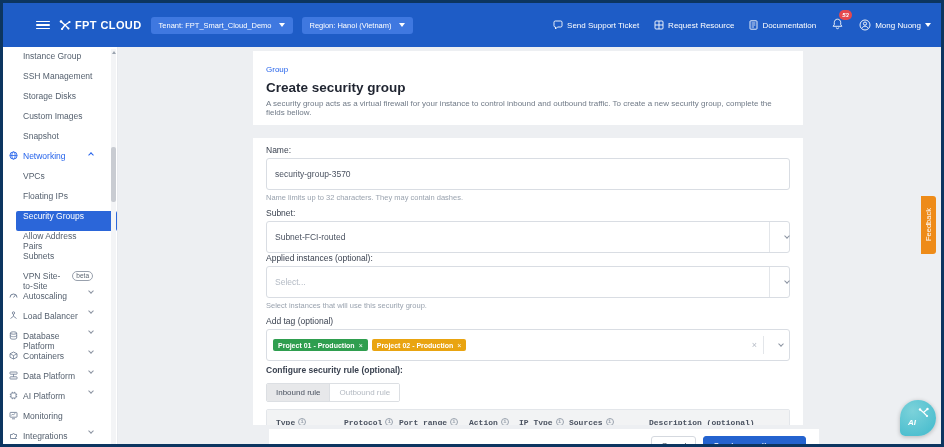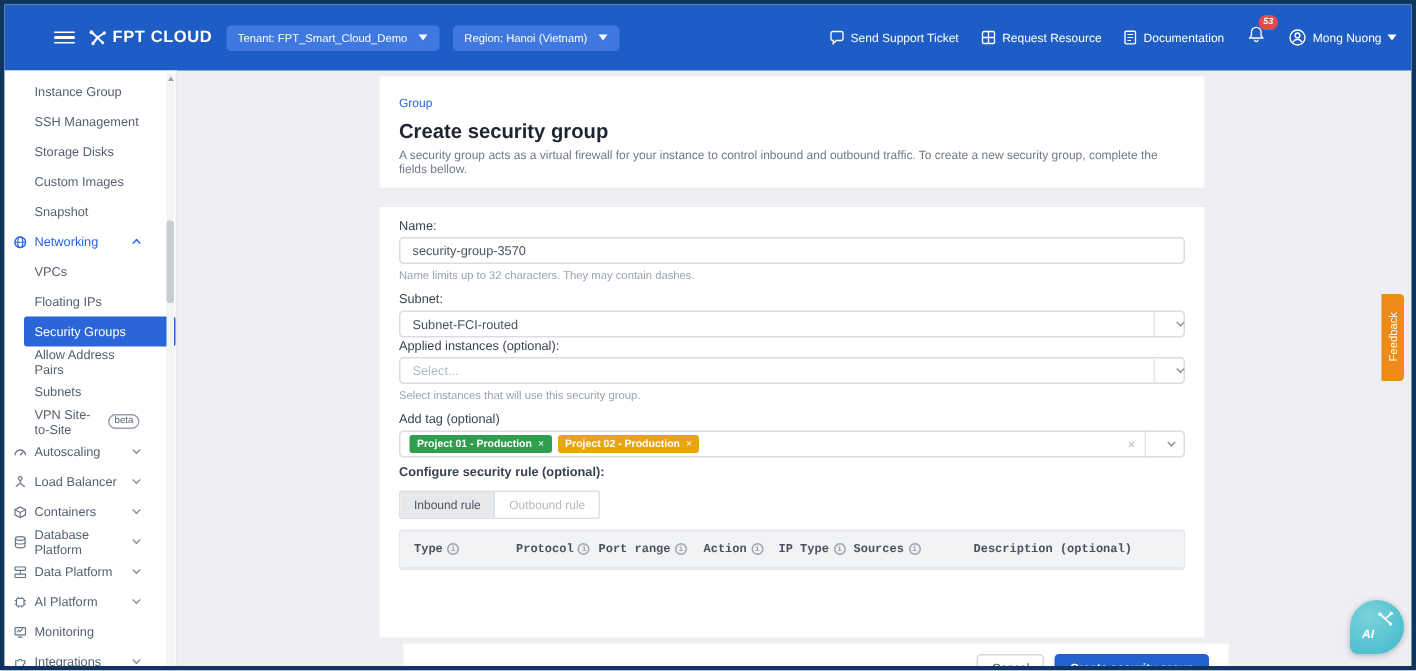--- a/index.html
+++ b/index.html
@@ -25,7 +25,7 @@
   
   .body { display:flex; height:415px; }
   .side { position:relative; width:115px; background:#fff; border-right:1px solid #e8eaee; padding-top:4px; flex:none; }
-  .srow { height:20px; display:flex; align-items:center; font-size:8.5px; color:#55606e; padding-left:20px; padding-right:24px; cursor:pointer; }
+  .srow { height:20px; display:flex; align-items:flex-start; font-size:8.5px; color:#55606e; padding-left:20px; padding-right:24px; cursor:pointer; }
   .srow.sec { padding-left:6px; }
   .si { width:14px; display:flex; align-items:center; flex:none; }
   .srow.blue { color:#2563eb; }

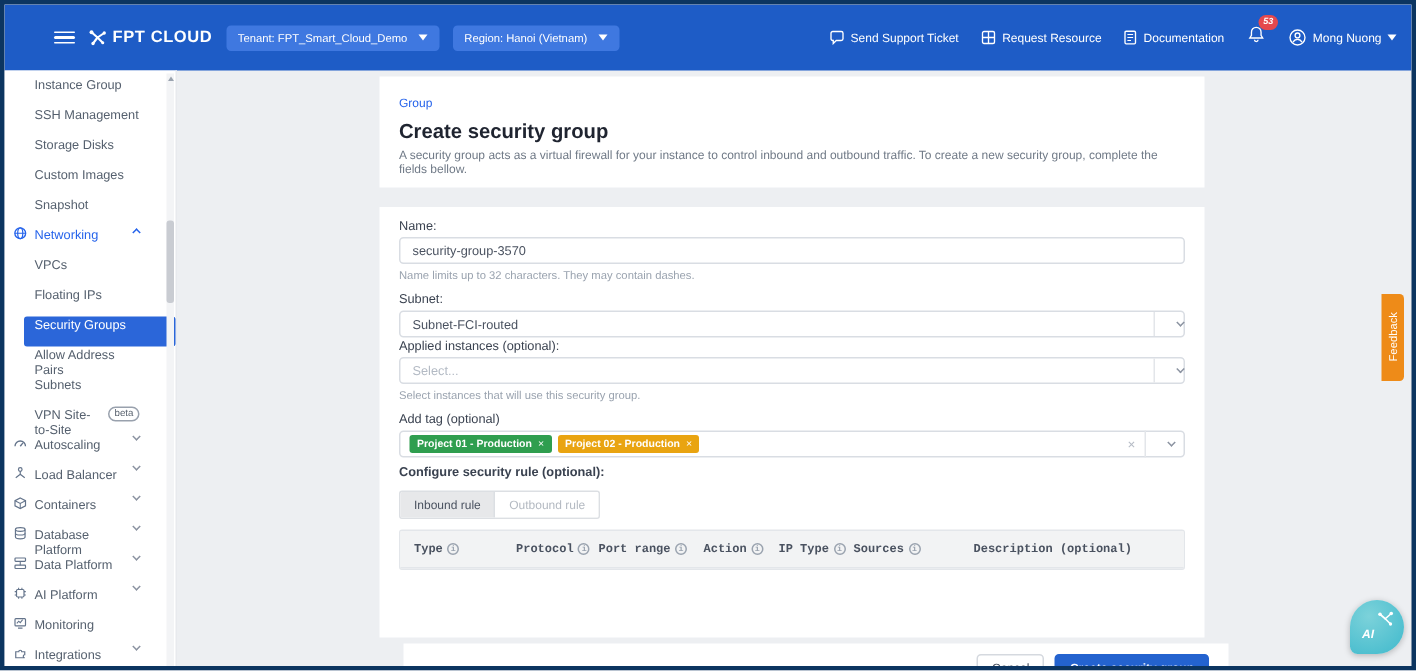--- a/index.html
+++ b/index.html
@@ -50,7 +50,7 @@
   .formcard { margin-top:13px; padding:7px 13px; flex:1; overflow:hidden; }
   .flabel { font-size:8.5px; color:#3a4250; margin-bottom:3px; }
   .flabel.bold { font-weight:700; }
-  .ctl { height:18px; border:1px solid #d9dde3; border-radius:3px; display:flex; align-items:center;
+  .ctl { height:32px; border:1px solid #d9dde3; border-radius:3px; display:flex; align-items:center;
          font-size:8.5px; color:#4a5260; background:#fff; width:100%; }
   input.ctl { padding:0 8px; font-family:inherit; outline:none; }
   .selbox { justify-content:space-between; cursor:pointer; }

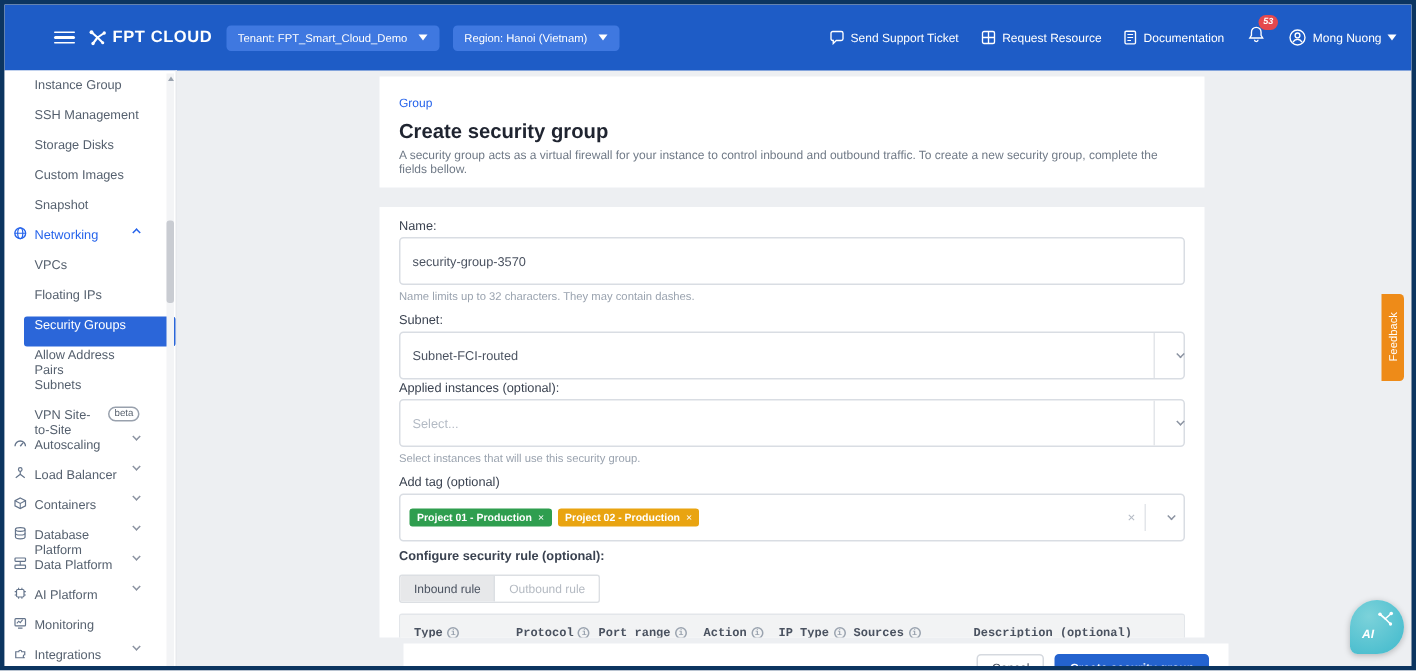--- a/index.html
+++ b/index.html
@@ -240,22 +240,22 @@
       <div class="srow sec">
         <span class="si">
             <svg width="9" height="9" viewBox="0 0 9 9">
-              <path d="M4.5 1L8 2.8v3.4L4.5 8 1 6.2V2.8z" fill="none" stroke="#64748b" stroke-width="0.8"></path>
-              <path d="M1 2.8l3.5 1.8L8 2.8M4.5 4.6V8" fill="none" stroke="#64748b" stroke-width="0.7"></path>
-            </svg>
-          </span>
-        <span>Containers</span>
-        <i class="chev down"></i>
-      </div>
-      <div class="srow sec">
-        <span class="si">
-            <svg width="9" height="9" viewBox="0 0 9 9">
               <ellipse cx="4.5" cy="2" rx="3.2" ry="1.2" fill="none" stroke="#64748b" stroke-width="0.8"></ellipse>
               <path d="M1.3 2v5c0 .7 1.4 1.2 3.2 1.2S7.7 7.7 7.7 7V2" fill="none" stroke="#64748b" stroke-width="0.8"></path>
               <path d="M1.3 4.5c0 .7 1.4 1.2 3.2 1.2s3.2-.5 3.2-1.2" fill="none" stroke="#64748b" stroke-width="0.7"></path>
             </svg>
           </span>
         <span>Database Platform</span>
+        <i class="chev down"></i>
+      </div>
+      <div class="srow sec">
+        <span class="si">
+            <svg width="9" height="9" viewBox="0 0 9 9">
+              <path d="M4.5 1L8 2.8v3.4L4.5 8 1 6.2V2.8z" fill="none" stroke="#64748b" stroke-width="0.8"></path>
+              <path d="M1 2.8l3.5 1.8L8 2.8M4.5 4.6V8" fill="none" stroke="#64748b" stroke-width="0.7"></path>
+            </svg>
+          </span>
+        <span>Containers</span>
         <i class="chev down"></i>
       </div>
       <div class="srow sec">

